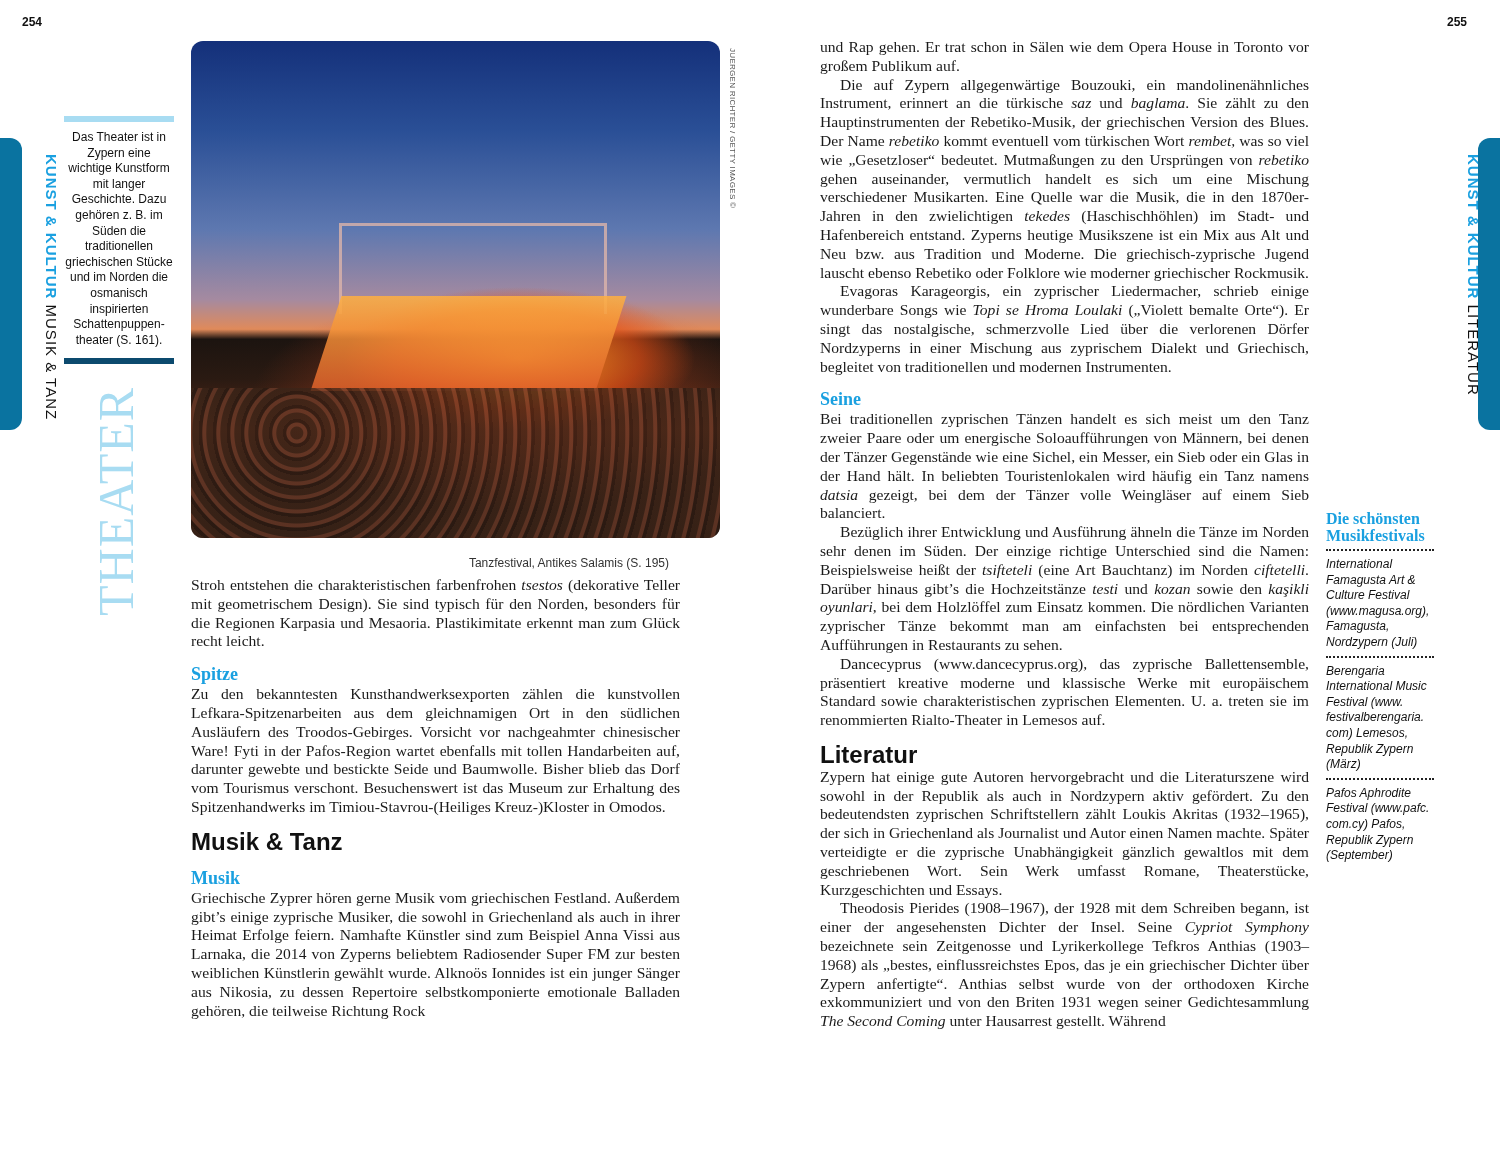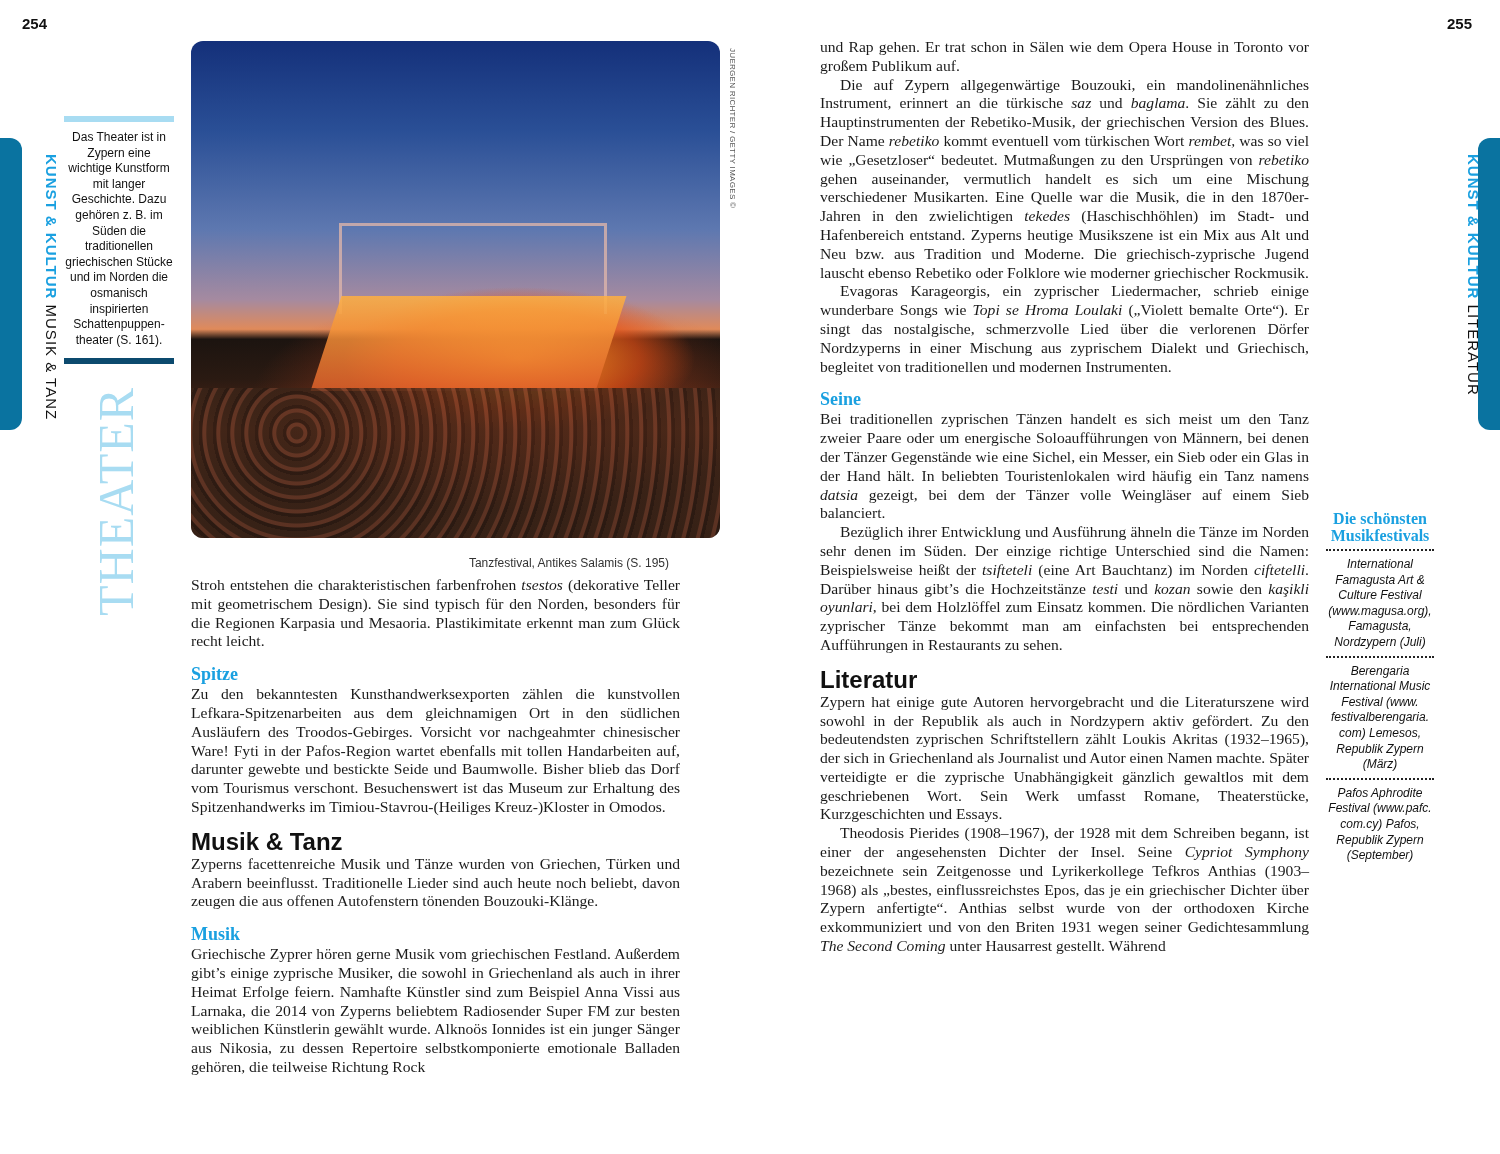--- a/index.html
+++ b/index.html
@@ -10,7 +10,7 @@
   }
   .page-num {
     position:absolute; top:15px; font-family:"Liberation Sans", sans-serif;
-    font-weight:700; font-size:15px; color:#111;
+    font-weight:700; font-size:12px; color:#111;
   }
   .side-tab {
     position:absolute; width:22px; height:292px; top:138px; background:#0a73a0;

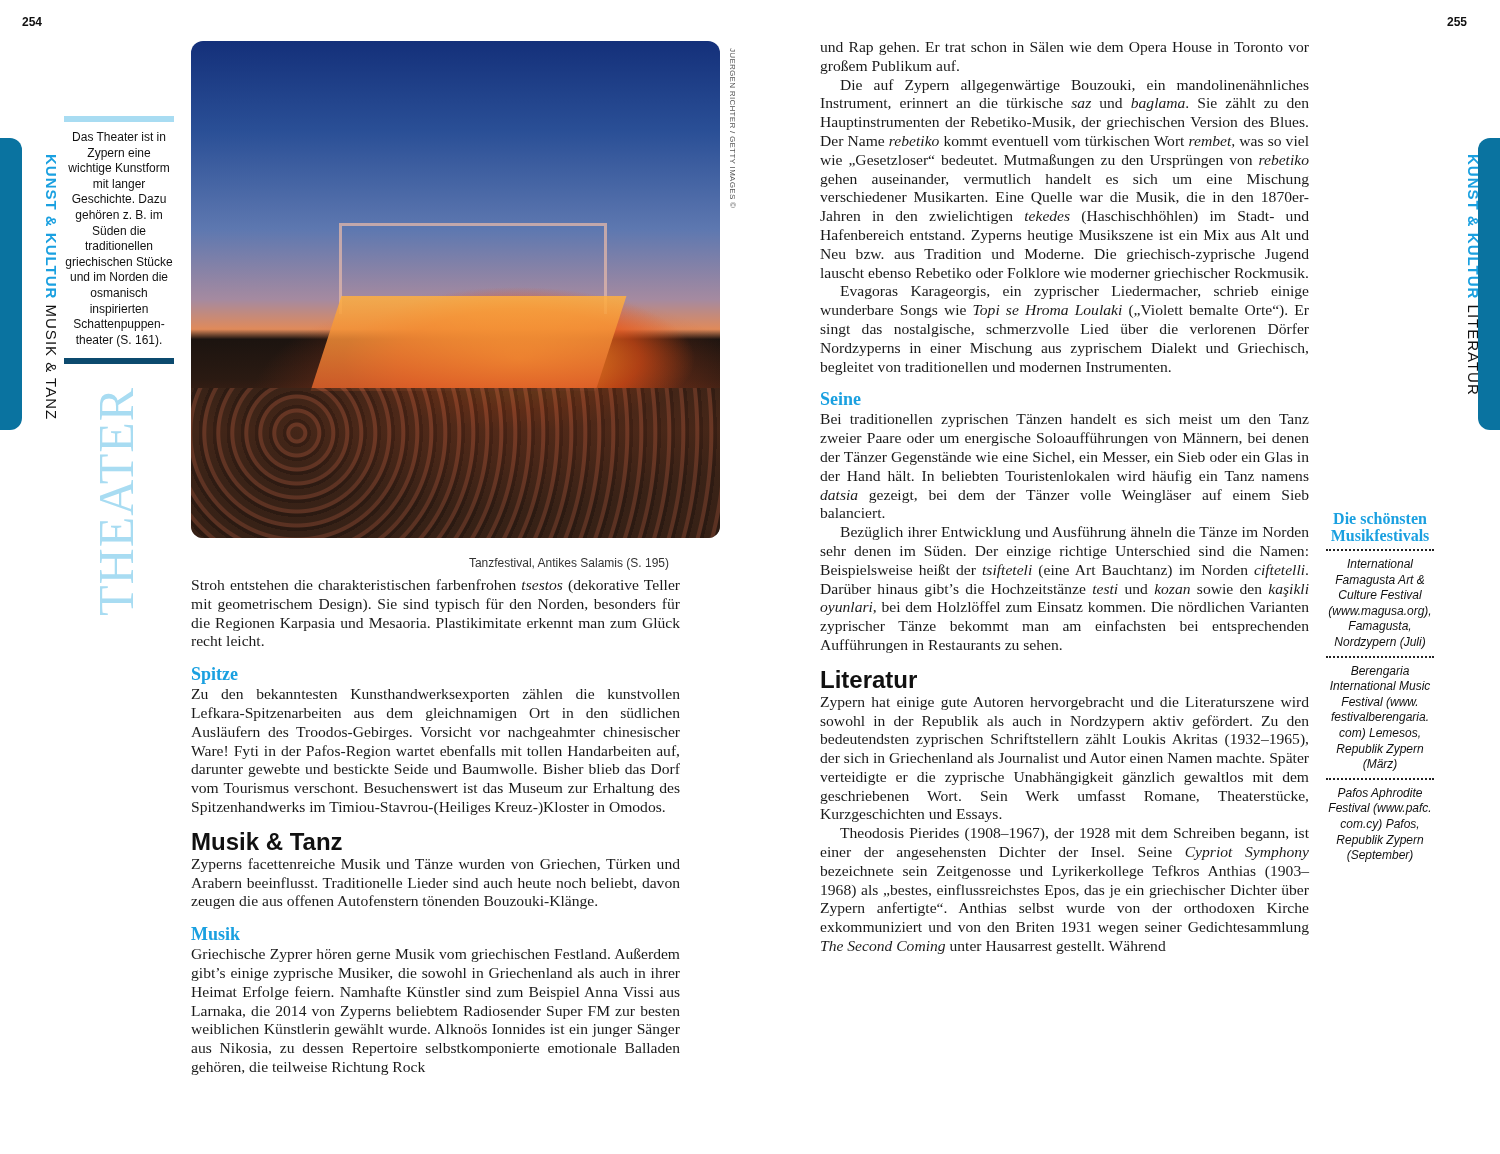--- a/index.html
+++ b/index.html
@@ -85,7 +85,7 @@
 
   .festival-box {
     position:absolute; left:1326px; top:510px; width:108px;
-    font-family:"Liberation Sans", sans-serif; text-align:center;
+    font-family:"Liberation Sans", sans-serif; 
   }
   .festival-box .title {
     color:#1aa0e0; font-family:"Liberation Serif", serif; font-weight:700; font-size:16px; line-height:17px;

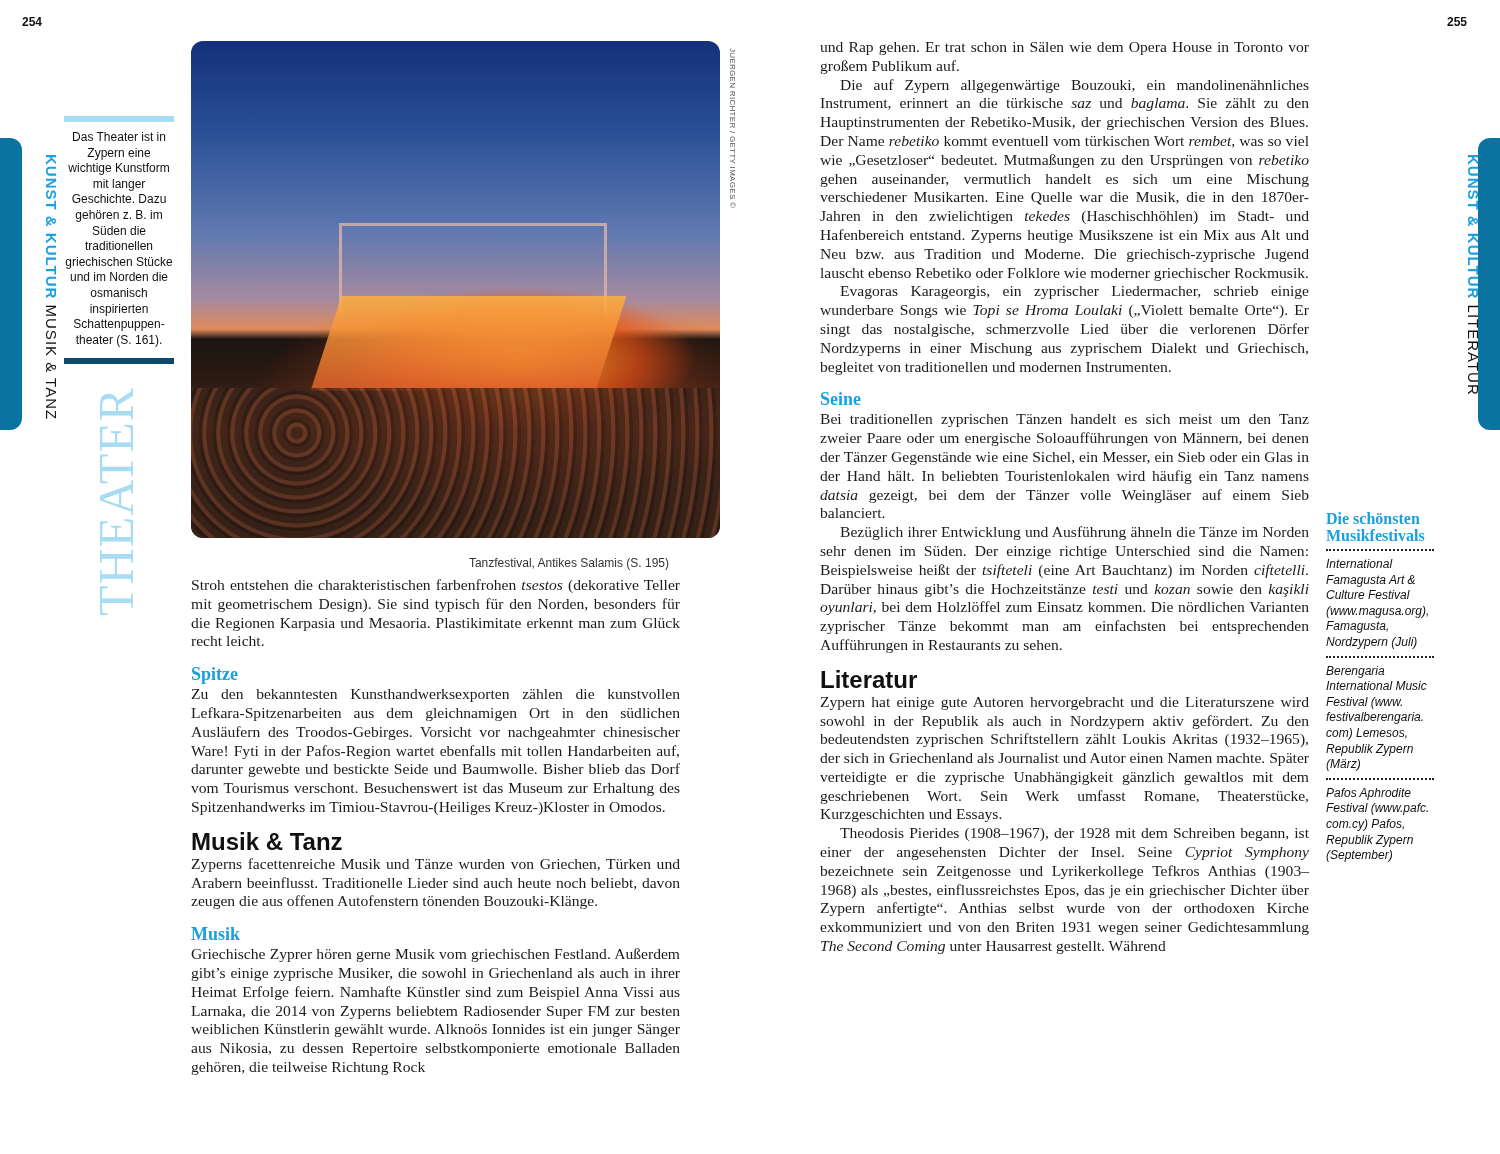--- a/index.html
+++ b/index.html
@@ -145,6 +145,7 @@
   <h3>Seine</h3>
   <p><span>Bei traditionellen zyprischen Tänzen handelt es sich meist um den Tanz zweier Paare oder um energische Soloaufführungen von Männern, bei denen der Tänzer Gegenstände wie eine Sichel, ein Messer, ein Sieb oder ein Glas in der Hand hält. In beliebten Touristenlokalen wird häufig ein Tanz namens </span><i>datsia</i><span> gezeigt, bei dem der Tänzer volle Weingläser auf ei­nem Sieb balanciert.</span></p>
   <p class="indent"><span>Bezüglich ihrer Entwicklung und Ausführung ähneln die Tänze im Norden sehr denen im Süden. Der einzige richtige Unterschied sind die Namen: Beispielsweise heißt der </span><i>tsifteteli</i><span> (eine Art Bauchtanz) im Nor­den </span><i>ciftetelli</i><span>. Darüber hinaus gibt’s die Hochzeitstänze </span><i>testi</i><span> und </span><i>kozan</i><span> sowie den </span><i>kaşikli oyunlari</i><span>, bei dem Holzlöffel zum Einsatz kommen. Die nördlichen Varianten zyprischer Tänze bekommt man am einfachsten bei entsprechenden Aufführungen in Restaurants zu sehen.</span></p>
+  <p class="indent">Dancecyprus (www.dancecyprus.org), das zyprische Ballettensemble, präsentiert kreative moderne und klassische Werke mit europäischem Standard sowie charakteristischen zyprischen Elementen. U. a. treten sie im renommierten Rialto-Theater in Lemesos auf.</p>
   <h2>Literatur</h2>
   <p>Zypern hat einige gute Autoren hervorgebracht und die Literaturszene wird sowohl in der Republik als auch in Nordzypern aktiv gefördert. Zu den bedeutendsten zyprischen Schriftstellern zählt Loukis Akritas (1932–1965), der sich in Griechenland als Journalist und Autor einen Namen machte. Später verteidigte er die zyprische Unabhängigkeit gänz­lich gewaltlos mit dem geschriebenen Wort. Sein Werk umfasst Romane, Theaterstücke, Kurzgeschichten und Essays.</p>
   <p class="indent"><span>Theodosis Pierides (1908–1967), der 1928 mit dem Schreiben begann, ist einer der angesehensten Dichter der Insel. Seine </span><i>Cypriot Symphony</i><span> bezeichnete sein Zeitgenosse und Lyrikerkollege Tefkros Anthias (1903–1968) als „bestes, einflussreichstes Epos, das je ein griechischer Dichter über Zypern anfertigte“. Anthias selbst wurde von der orthodo­xen Kirche exkommuniziert und von den Briten 1931 wegen seiner Ge­dichtesammlung </span><i>The Second Coming</i><span> unter Hausarrest gestellt. Während</span></p>

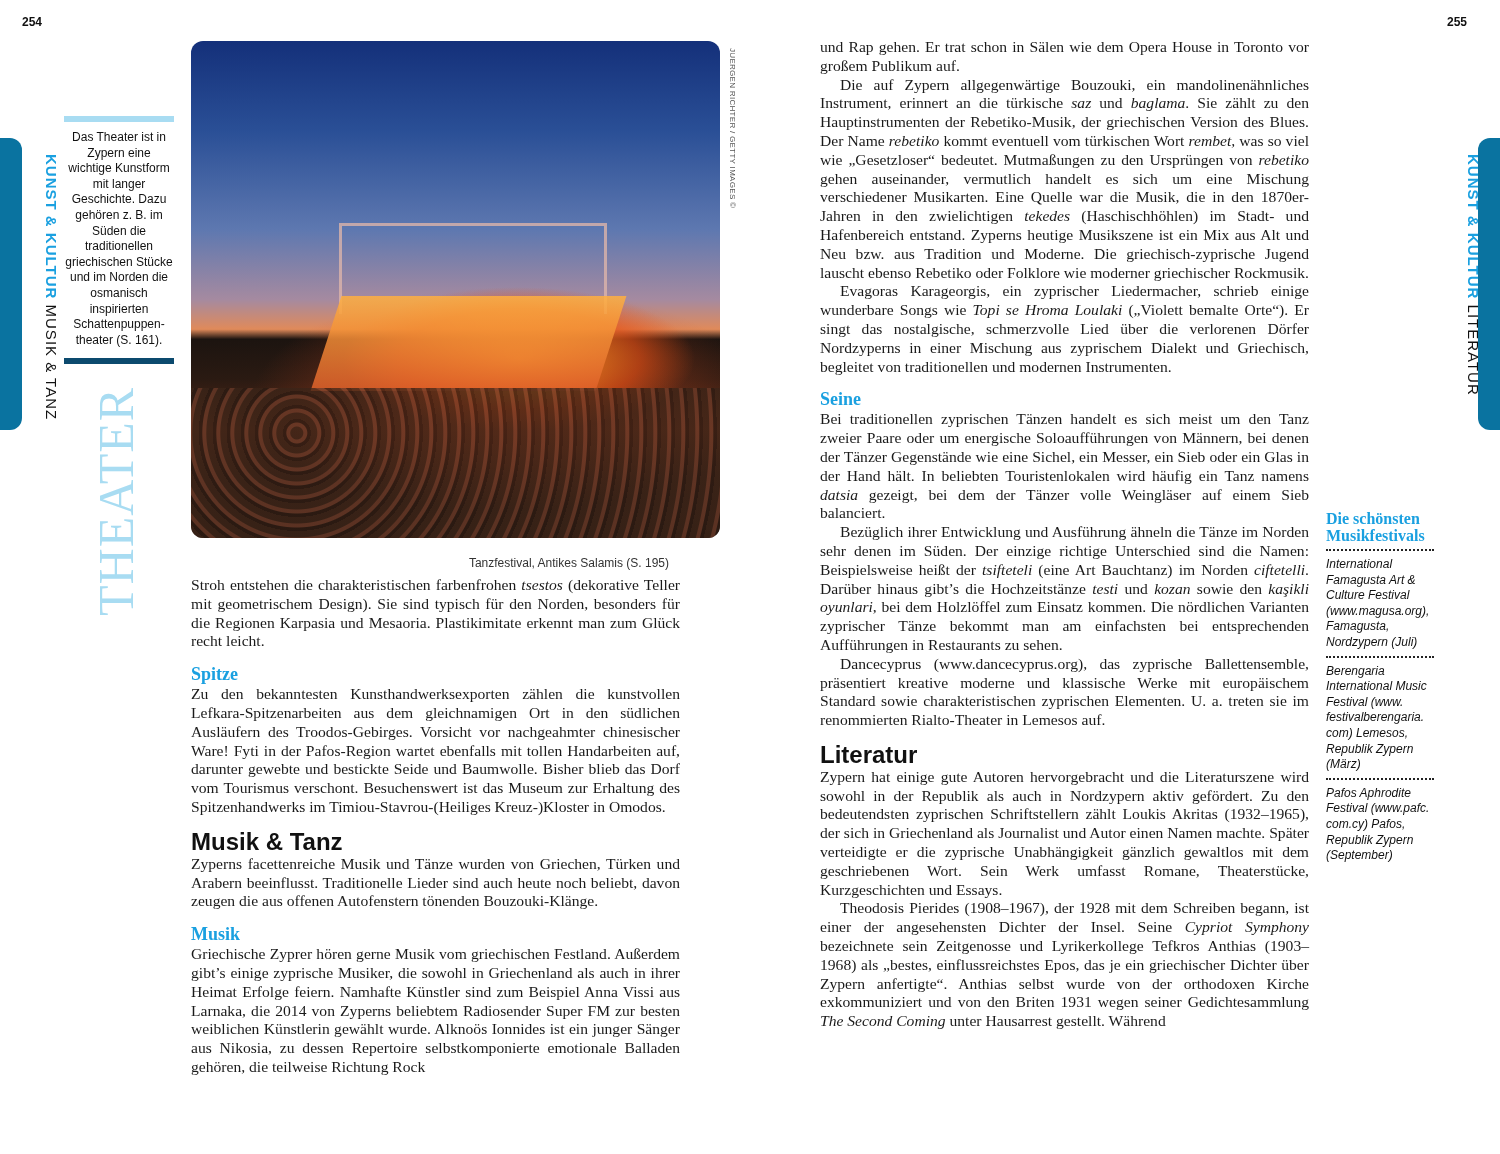--- a/index.html
+++ b/index.html
@@ -133,7 +133,6 @@
   <h3>Spitze</h3>
   <p>Zu den bekanntesten Kunsthandwerksexporten zählen die kunstvollen Lefkara-Spitzenarbeiten aus dem gleichnamigen Ort in den südlichen Ausläufern des Troodos-Gebirges. Vorsicht vor nachgeahmter chinesi­scher Ware! Fyti in der Pafos-Region wartet ebenfalls mit tollen Handar­beiten auf, darunter gewebte und bestickte Seide und Baumwolle. Bisher blieb das Dorf vom Tourismus verschont. Besuchenswert ist das Museum zur Erhaltung des Spitzenhandwerks im Timiou-Stavrou-(Heiliges Kreuz-)Kloster in Omodos.</p>
   <h2>Musik &amp; Tanz</h2>
-  <p>Zyperns facettenreiche Musik und Tänze wurden von Griechen, Türken und Arabern beeinflusst. Traditionelle Lieder sind auch heute noch be­liebt, davon zeugen die aus offenen Autofenstern tönenden Bouzouki-Klänge.</p>
   <h3>Musik</h3>
   <p>Griechische Zyprer hören gerne Musik vom griechischen Festland. Au­ßerdem gibt’s einige zyprische Musiker, die sowohl in Griechenland als auch in ihrer Heimat Erfolge feiern. Namhafte Künstler sind zum Bei­spiel Anna Vissi aus Larnaka, die 2014 von Zyperns beliebtem Radiosen­der Super FM zur besten weiblichen Künstlerin gewählt wurde. Alknoös Ionnides ist ein junger Sänger aus Nikosia, zu dessen Repertoire selbst­komponierte emotionale Balladen gehören, die teilweise Richtung Rock</p>
 </div>

